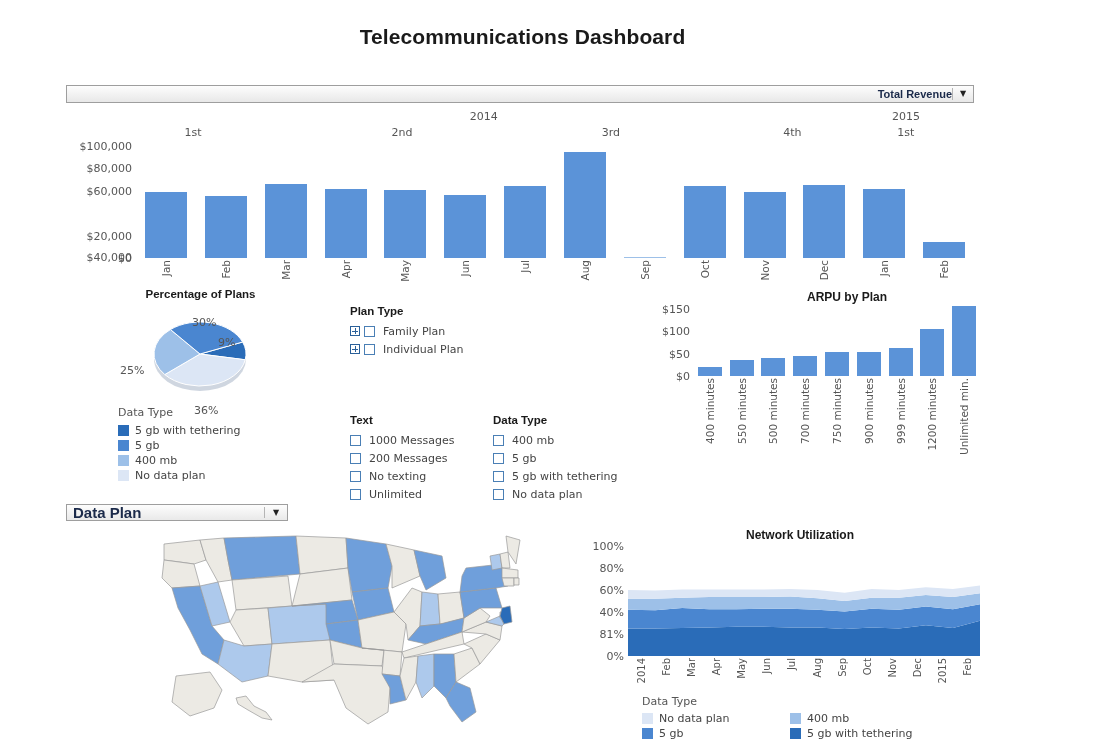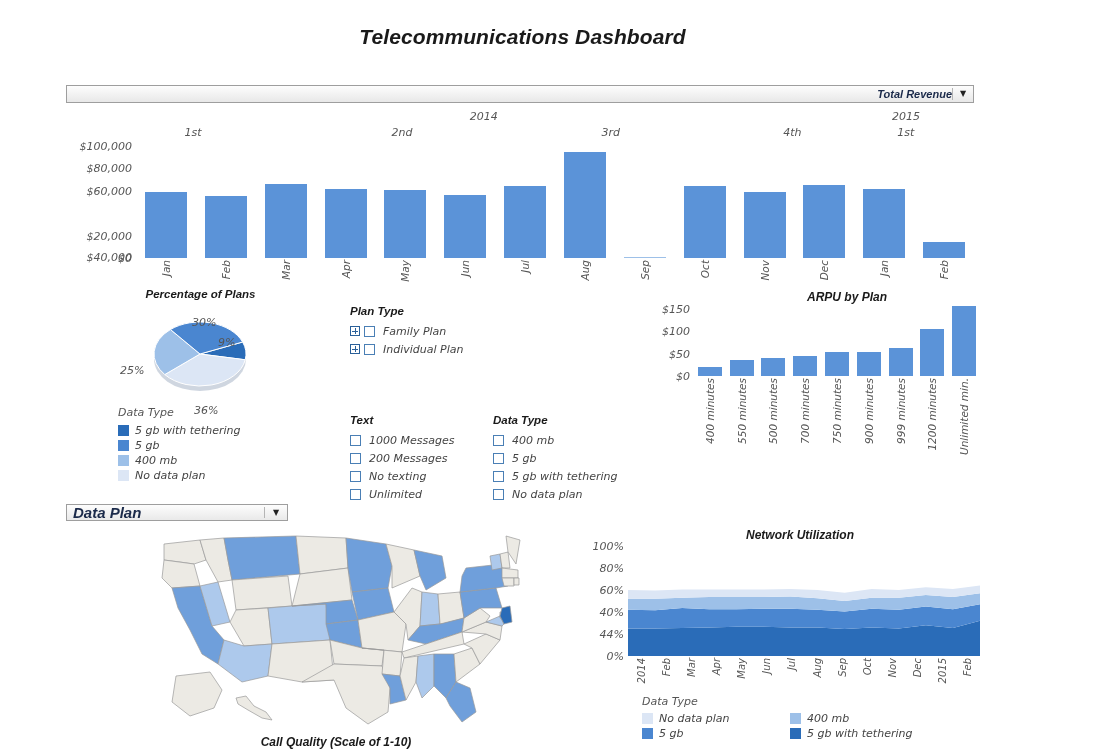--- a/index.html
+++ b/index.html
@@ -8,7 +8,7 @@
     font-family:"DejaVu Sans","Liberation Sans",sans-serif;
     color:#333;overflow:hidden;position:relative;
   }
-  .page{position:relative;width:1115px;height:755px;font-style:italic;}
+  .page{position:relative;width:1115px;height:755px;}
 
   
   .dash-title{

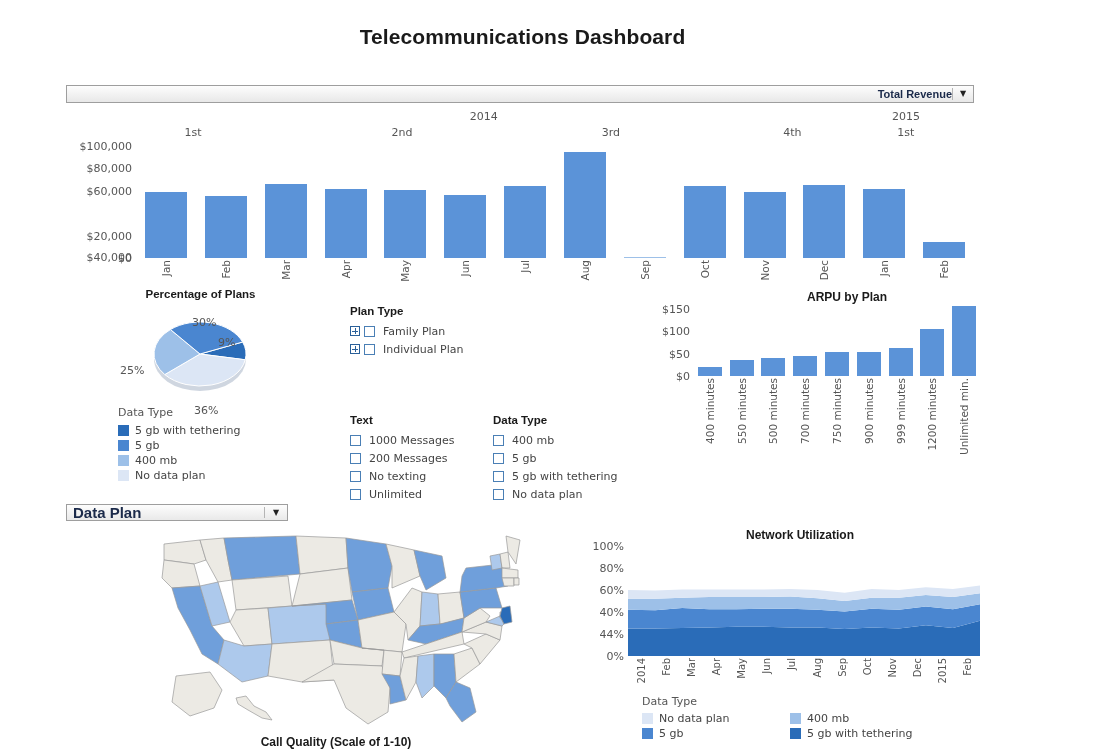--- a/index.html
+++ b/index.html
@@ -511,7 +511,7 @@
     <div class="chart-title">Network Utilization</div>
     <div class="nu-yaxis" id="nu-yaxis">
         <div style="top: 110px;">0%</div>
-        <div style="top: 88px;">44%</div>
+        <div style="top: 88px;">81%</div>
         <div style="top: 66px;">40%</div>
         <div style="top: 44px;">60%</div>
         <div style="top: 22px;">80%</div>

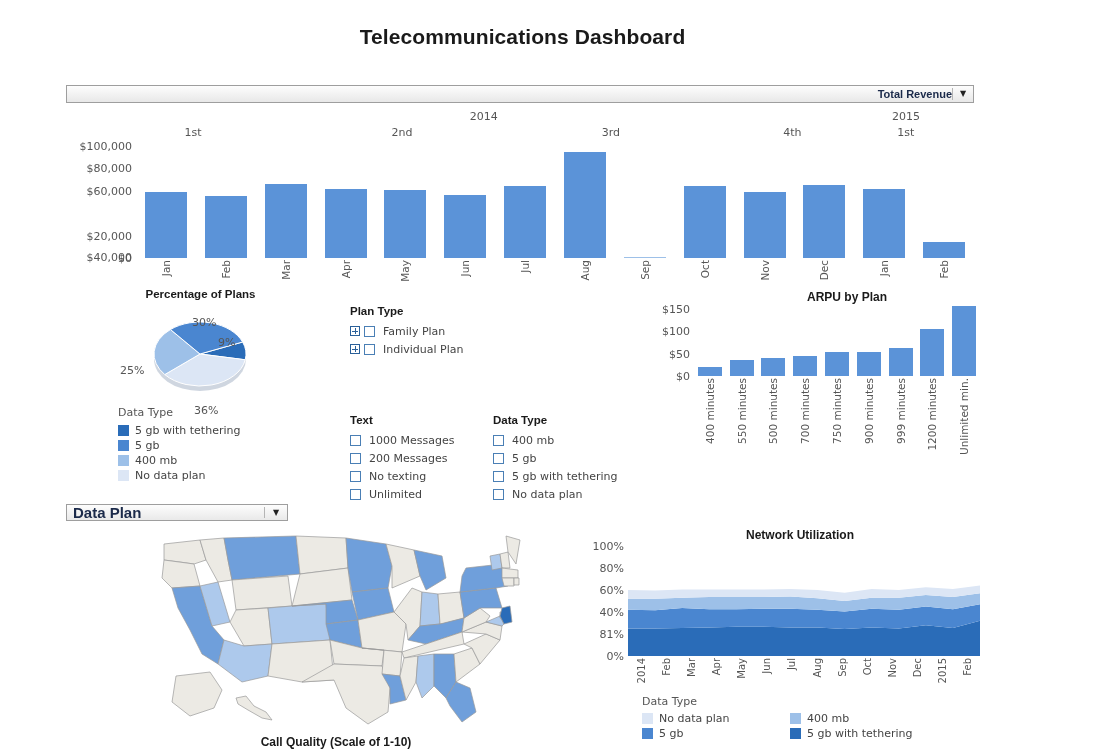--- a/index.html
+++ b/index.html
@@ -504,7 +504,6 @@
           </path>
         </g>
     </svg>
-    <div class="map-cap">Call Quality (Scale of 1-10)</div>
   </div>
 
   <div id="netutil-chart">

